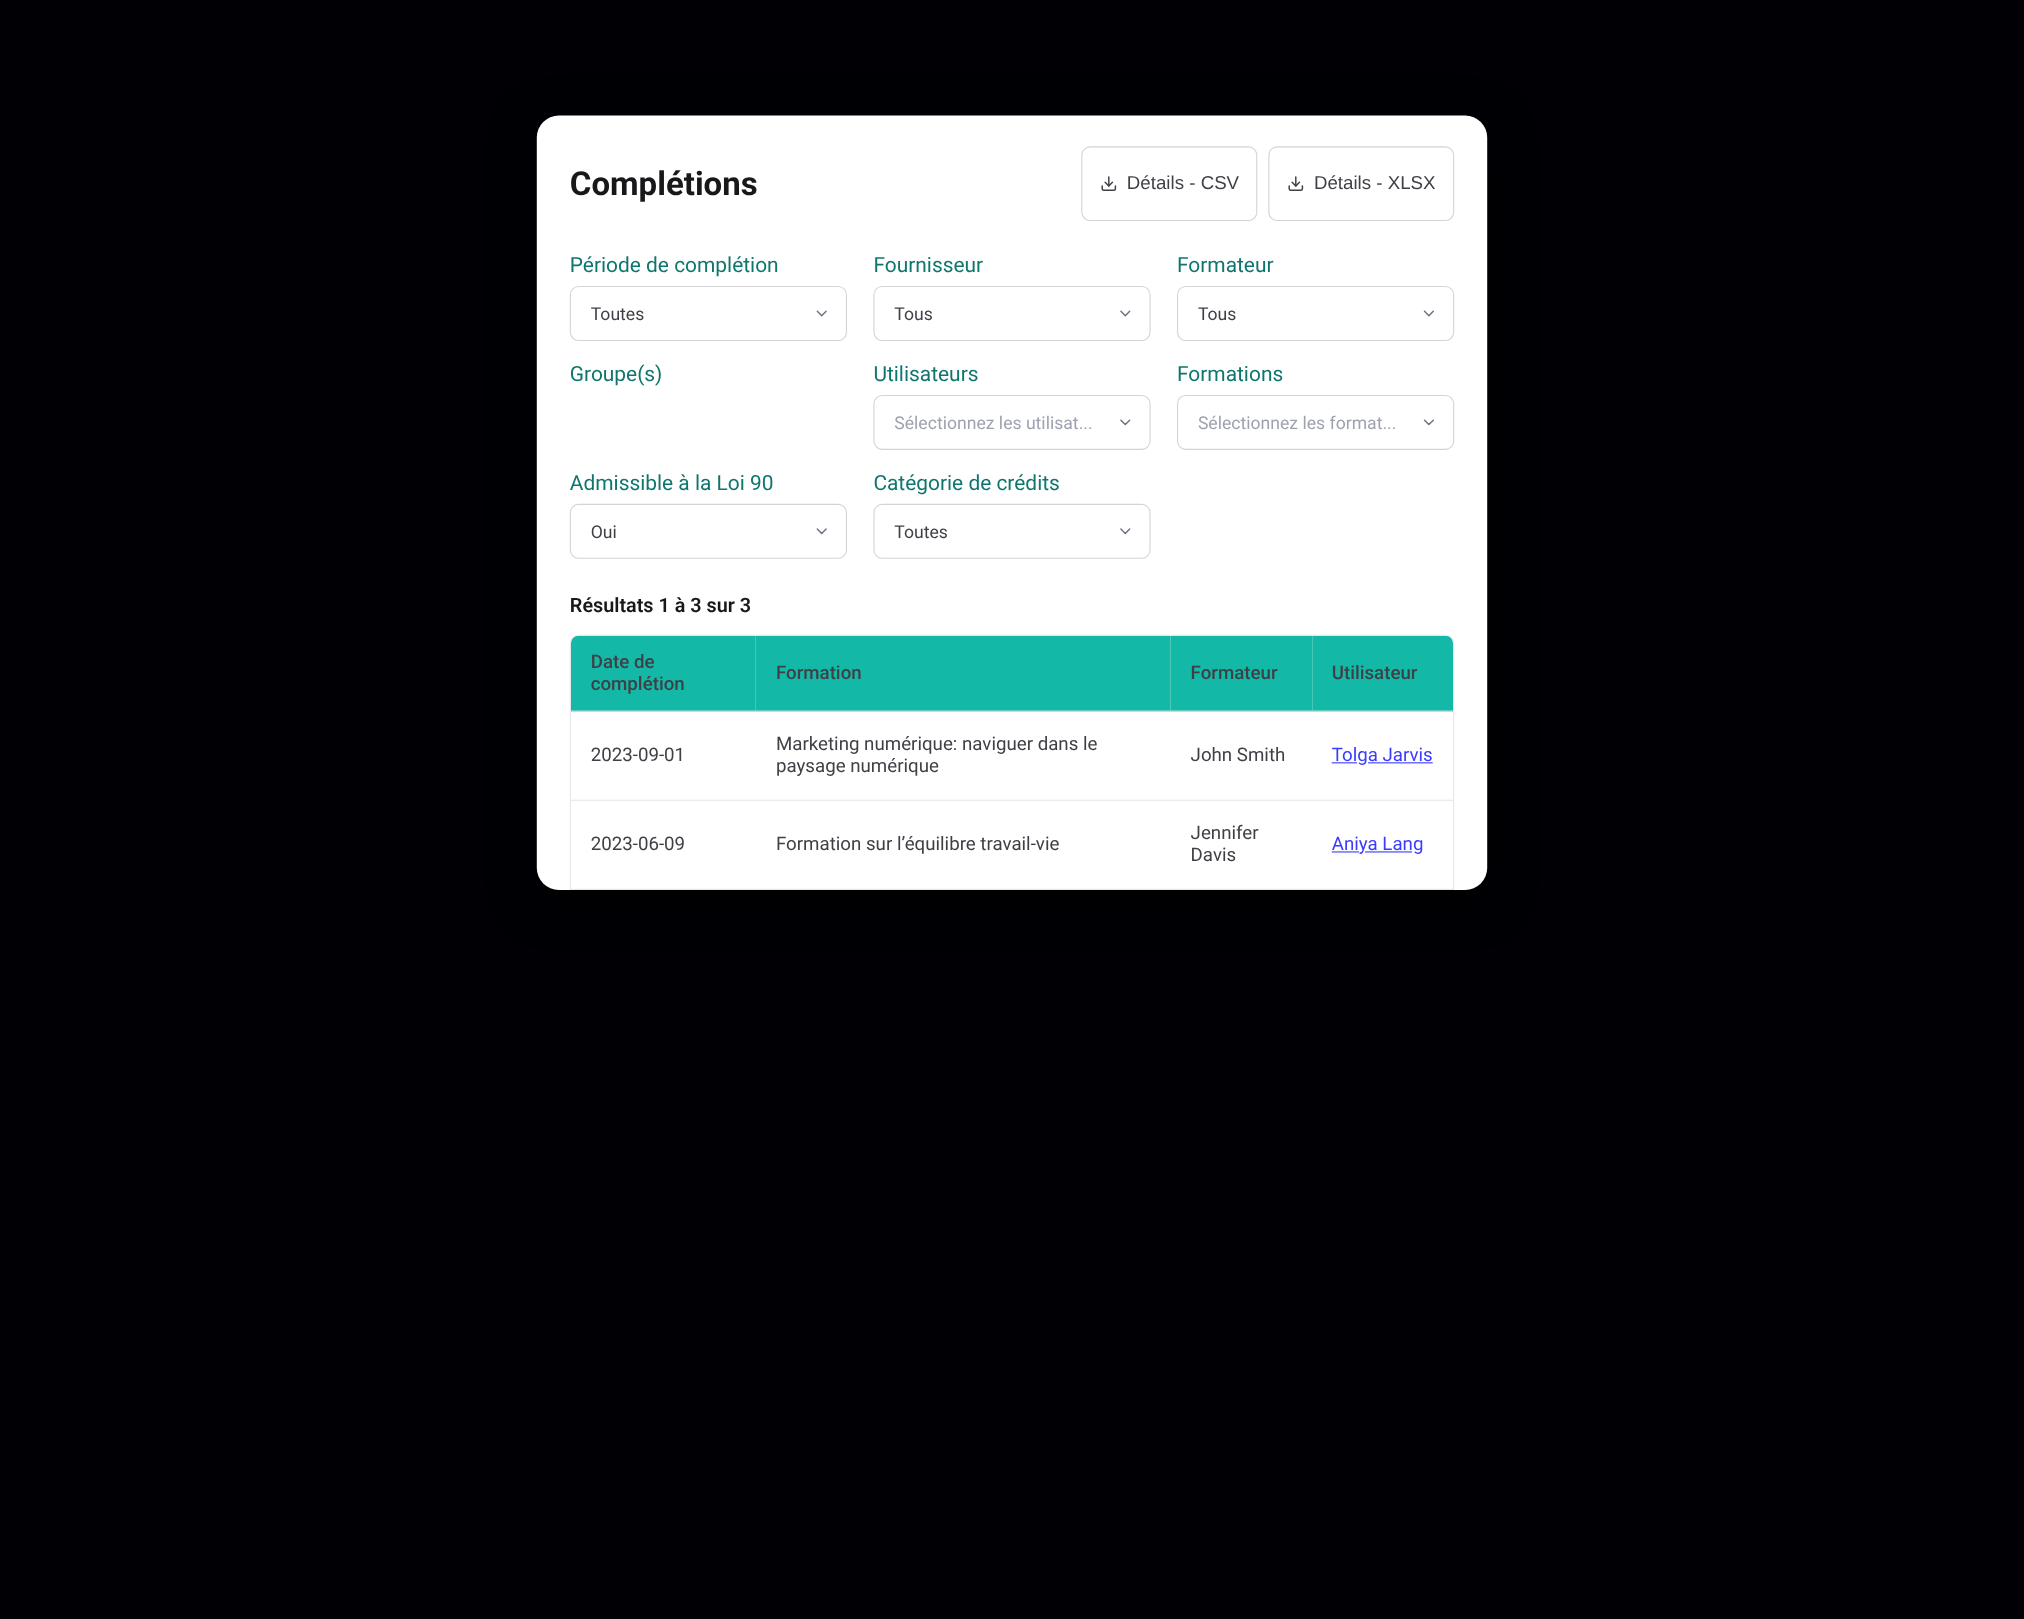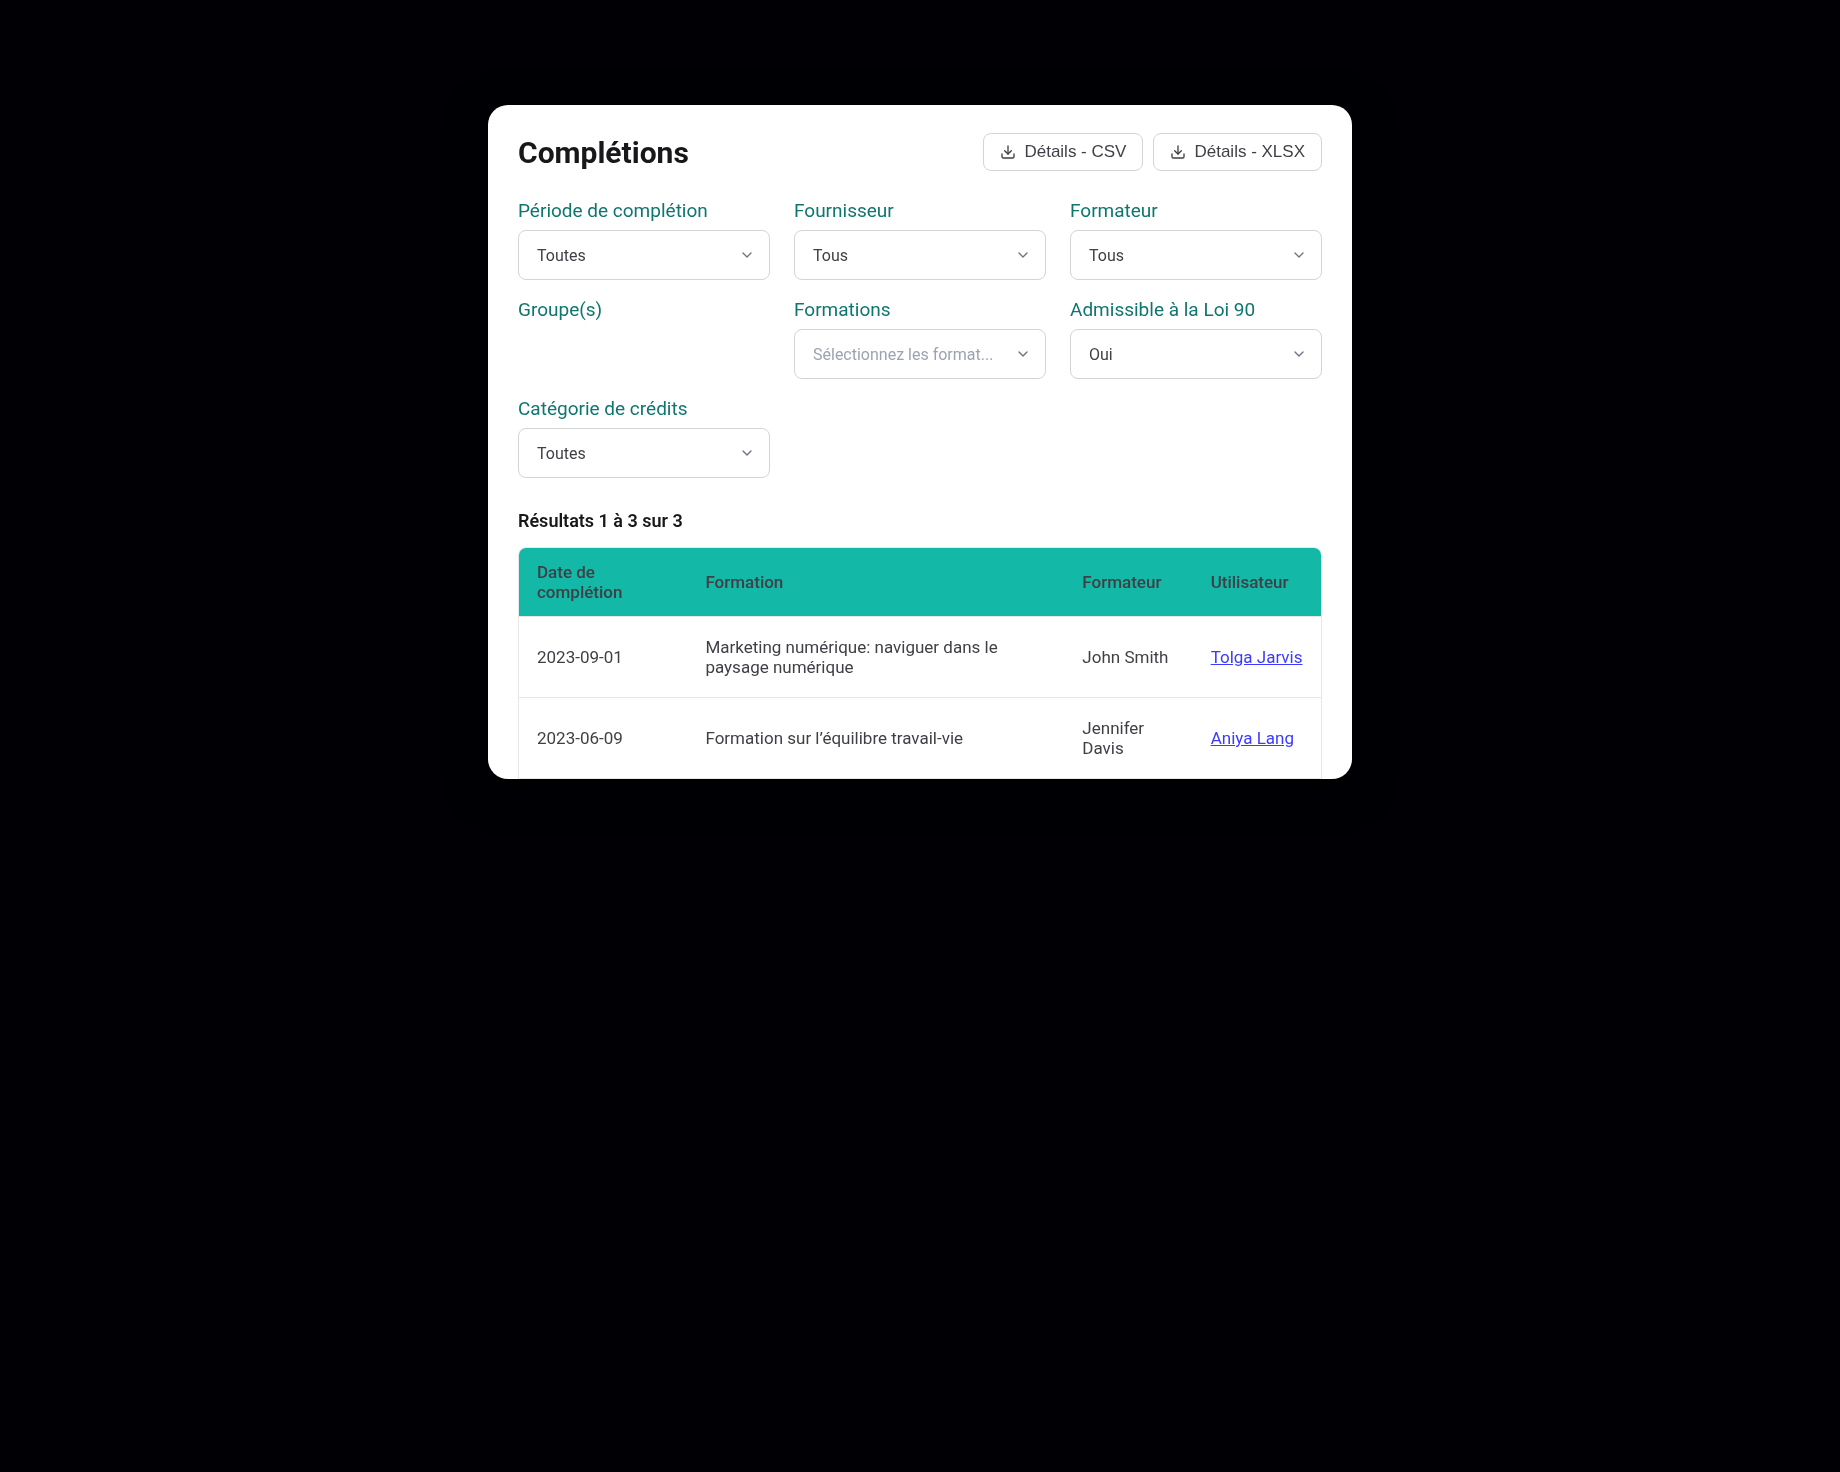--- a/index.html
+++ b/index.html
@@ -41,7 +41,7 @@
       background: #fff;
       border: 1px solid #d4d4d8;
       border-radius: 8px;
-      padding: 8px 16px;
+      padding: 23px 16px;
       font-size: 17px;
       font-weight: 500;
       color: #3f3f46;

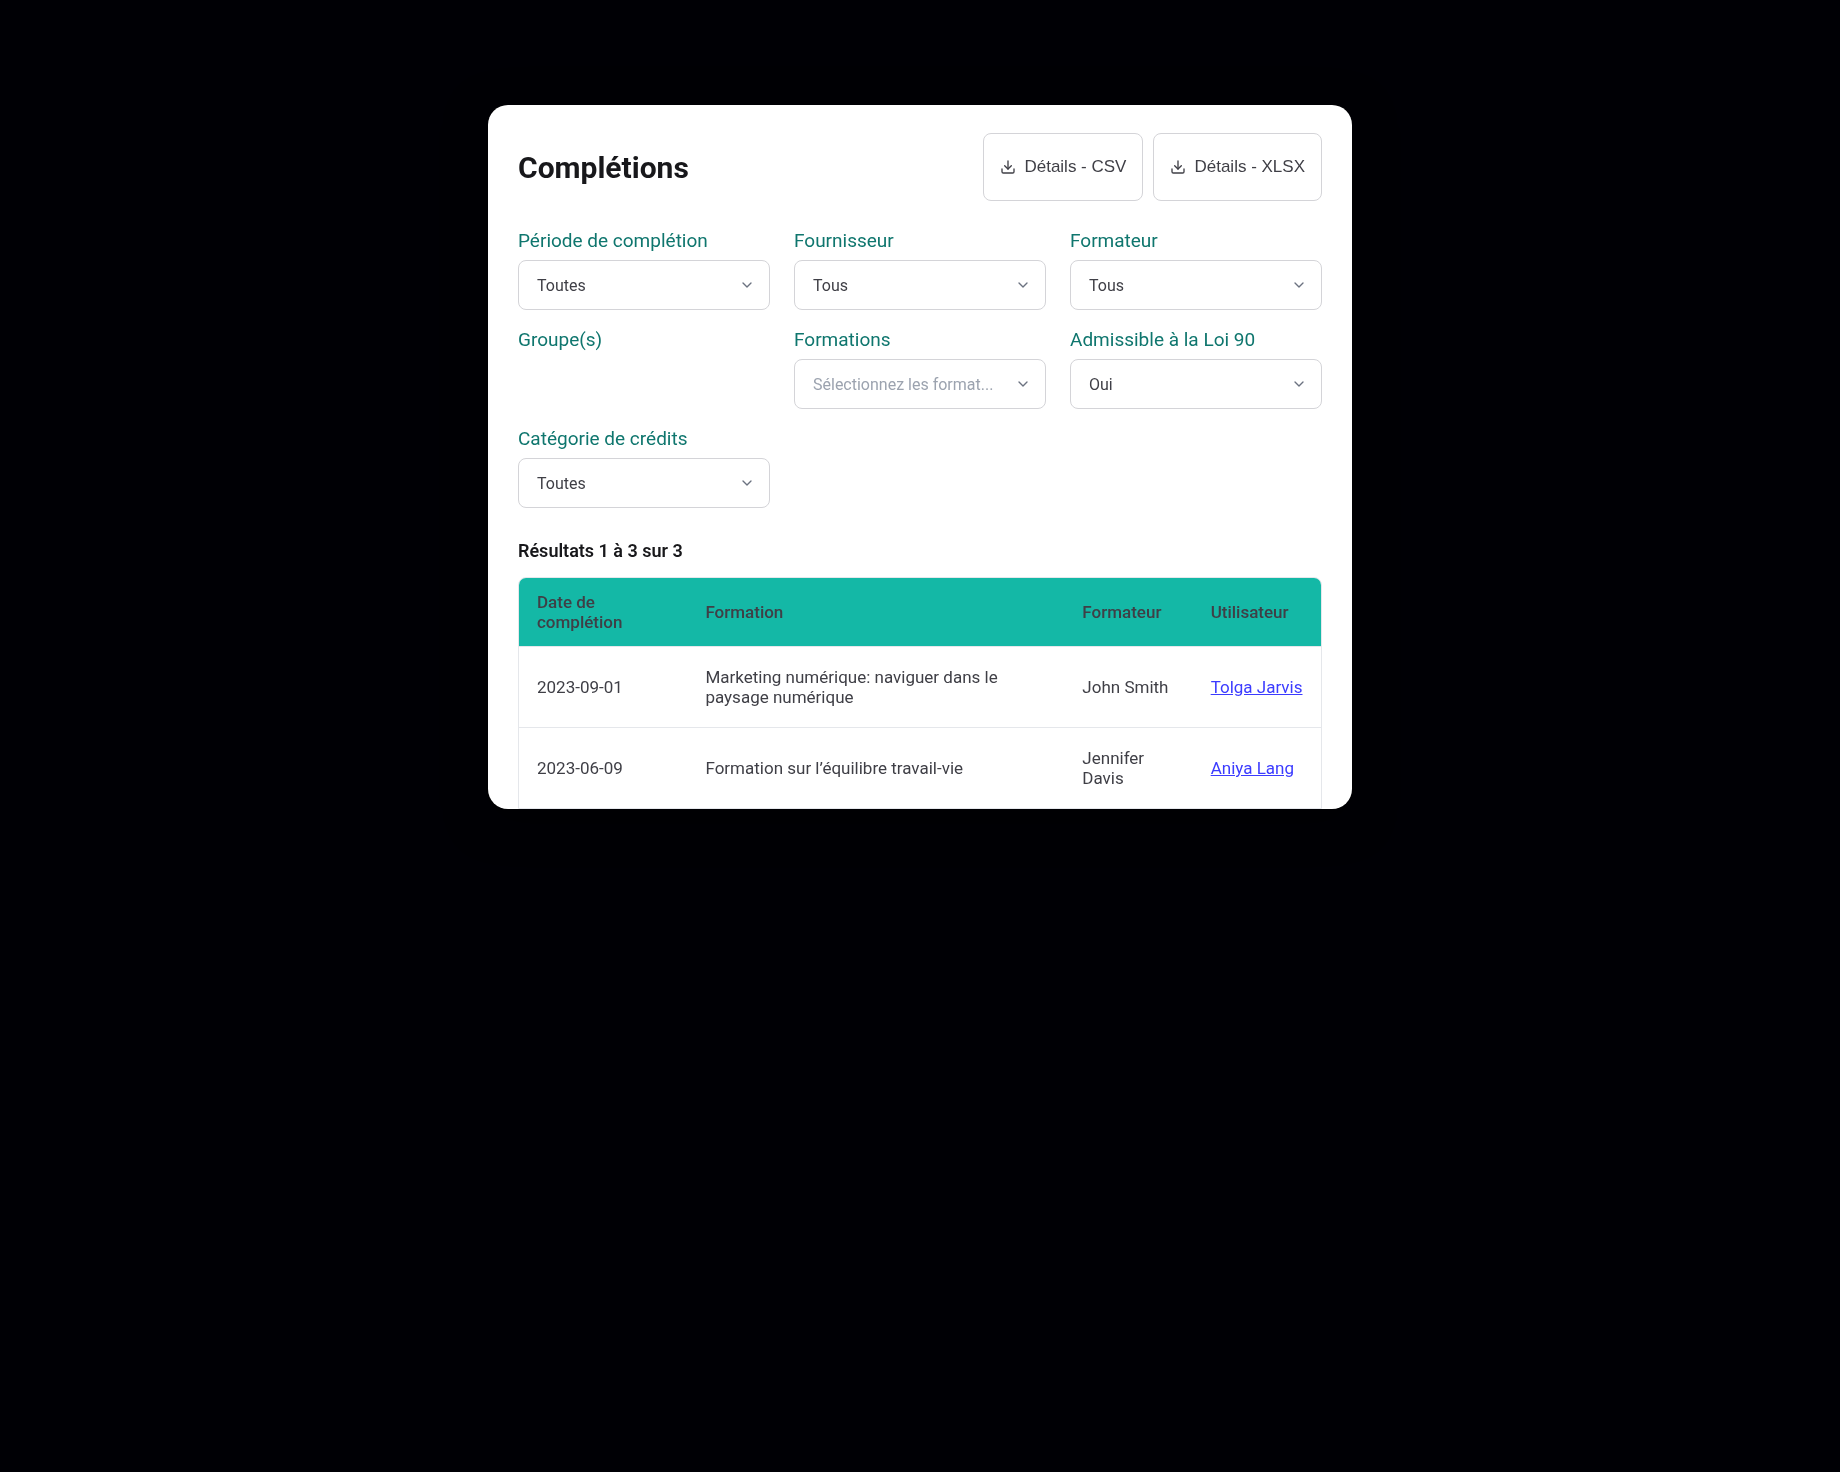--- a/index.html
+++ b/index.html
@@ -207,6 +207,17 @@
       <label>Groupe(s)</label>
     </div>
 
+    <div class="field">
+      <label>Utilisateurs</label>
+      <div class="select placeholder">
+        <span class="truncate">Sélectionnez les utilisat...</span>
+        <span class="chevron">
+          <svg viewBox="0 0 24 24" fill="none" stroke="currentColor" stroke-width="2" stroke-linecap="round" stroke-linejoin="round">
+              <polyline points="6 9 12 15 18 9"></polyline>
+            </svg>
+        </span>
+      </div>
+    </div>
 
     <div class="field">
       <label>Formations</label>

